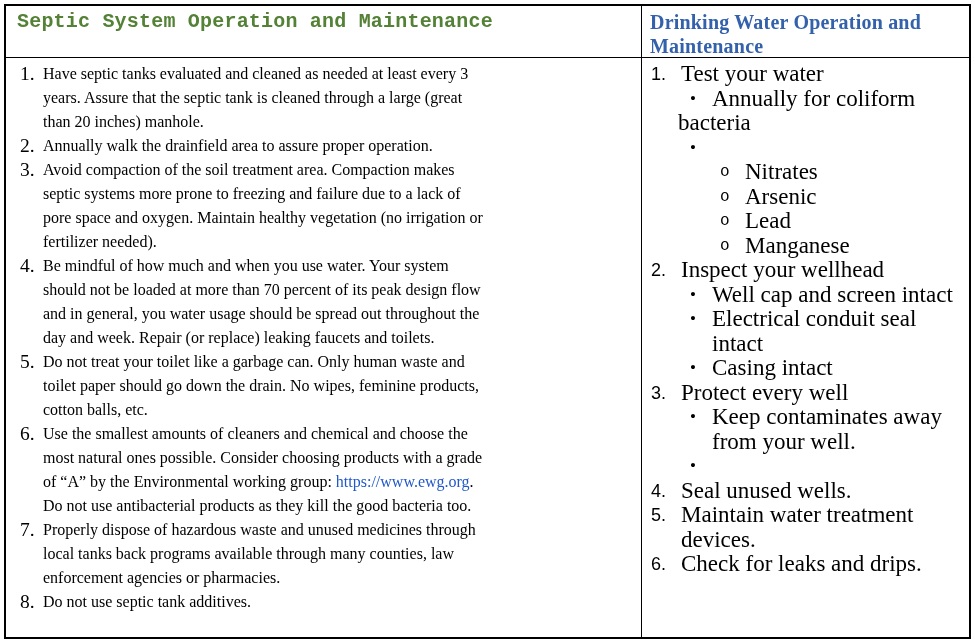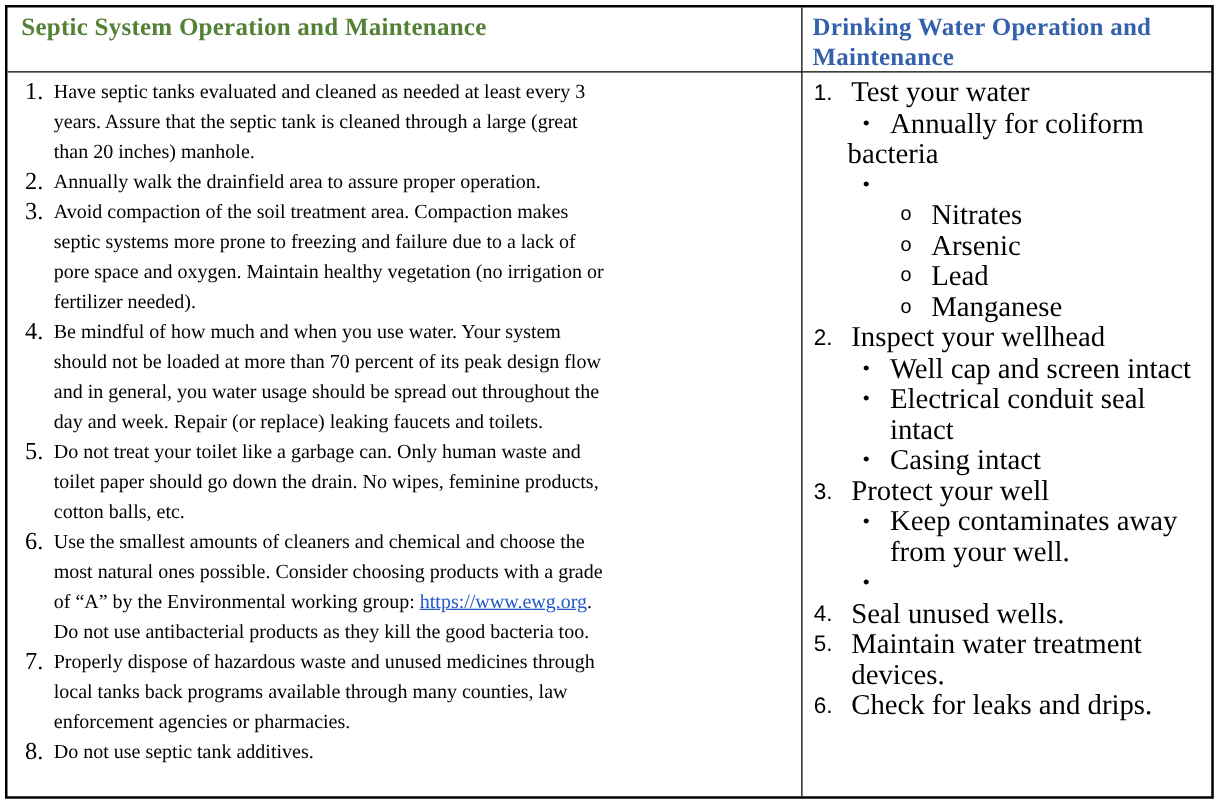--- a/index.html
+++ b/index.html
@@ -24,7 +24,7 @@
     background: #fff;
   }
   .cell { box-sizing: border-box; overflow: hidden; }
-  .hl { border-right: 1px solid #000; border-bottom: 1px solid #000; padding: 4px 10px 0 11px; }
+  .hl { border-right: 1px solid #000; border-bottom: 1px solid #000; padding: 4px 10px 0 11px; font-family: Liberation Mono, monospace; }
   .hr { border-bottom: 1px solid #000; padding: 4px 6px 0 8px; }
   .bl { border-right: 1px solid #000; padding: 4px 10px 0 8px; }
   .br { padding: 4px 4px 0 8px; }

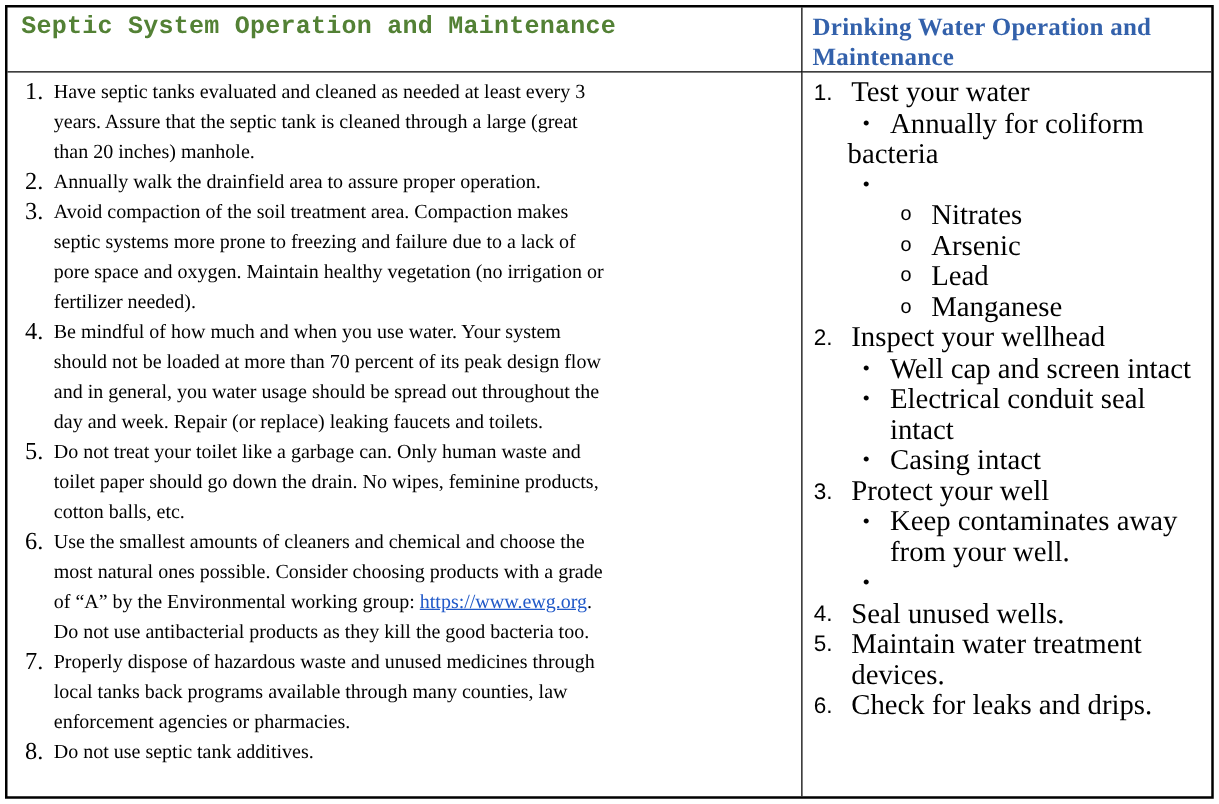--- a/index.html
+++ b/index.html
@@ -193,7 +193,7 @@
 
       <div class="li">
           <span class="rnum">3.</span>
-          <div class="rtxt">Protect your well</div>
+          <div class="rtxt">Protect every well</div>
         </div>
       <div class="brow">
           <span class="bmark">•</span>

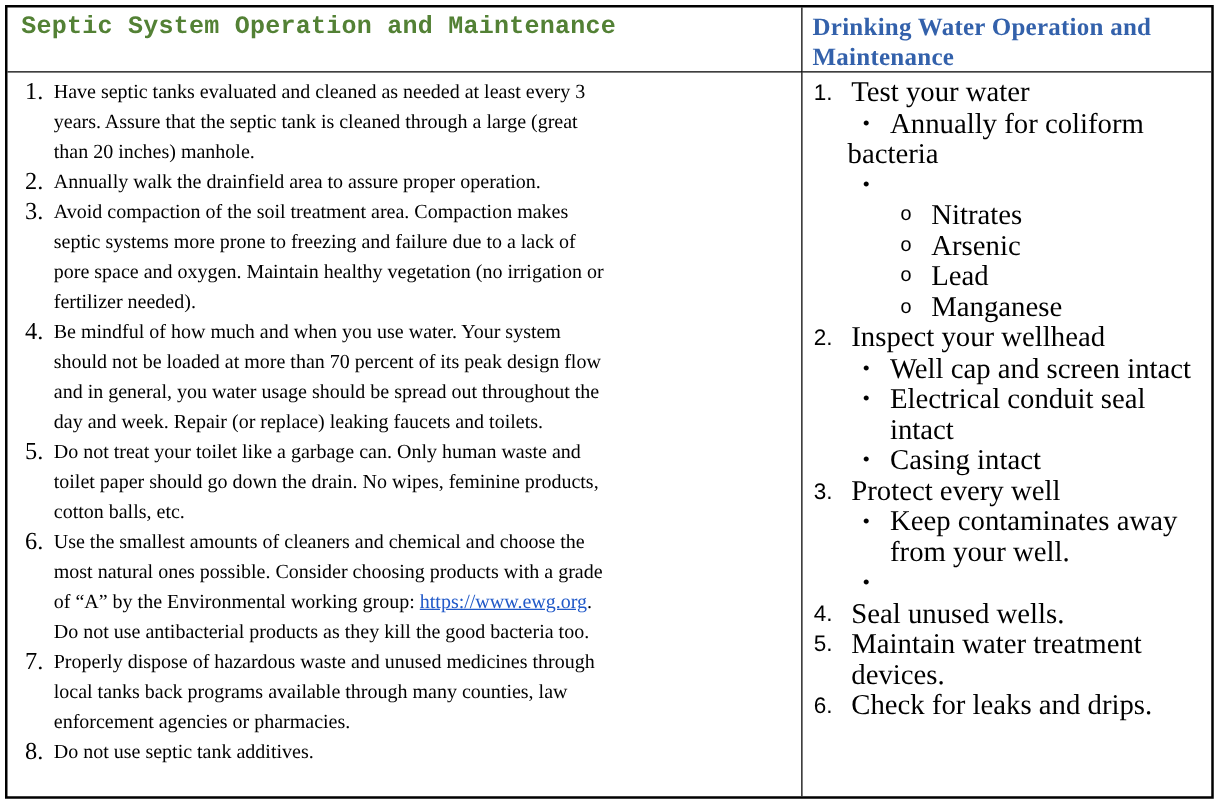--- a/index.html
+++ b/index.html
@@ -75,7 +75,6 @@
 
   .link {
     color: var(--link, #2159C8);
-    text-decoration: underline;
     cursor: pointer;
   }
 </style>

